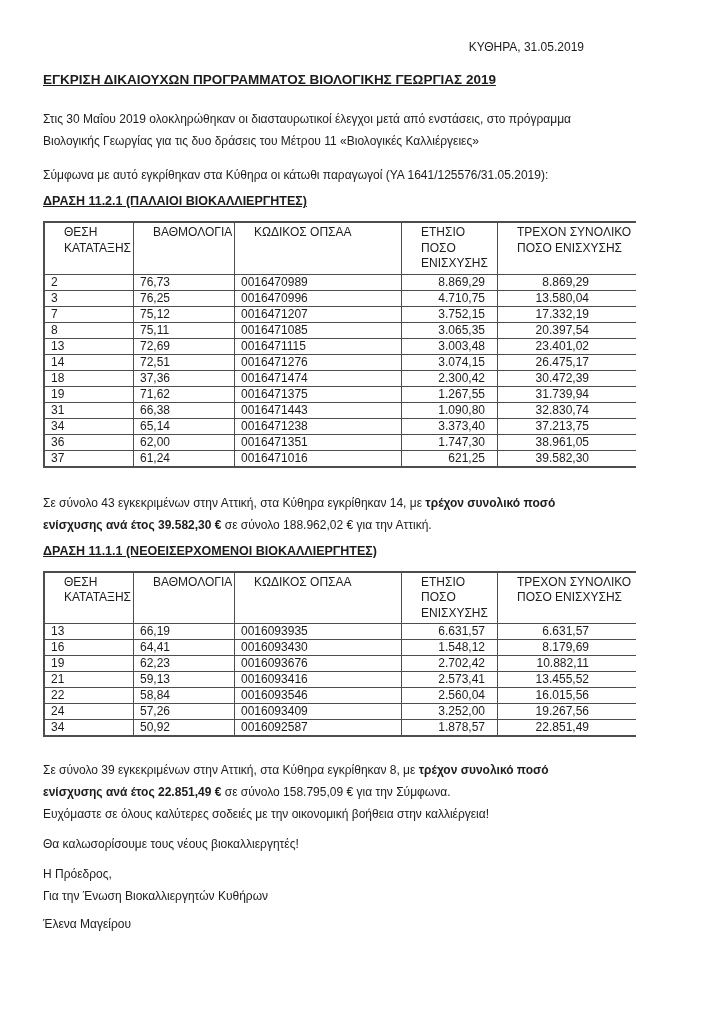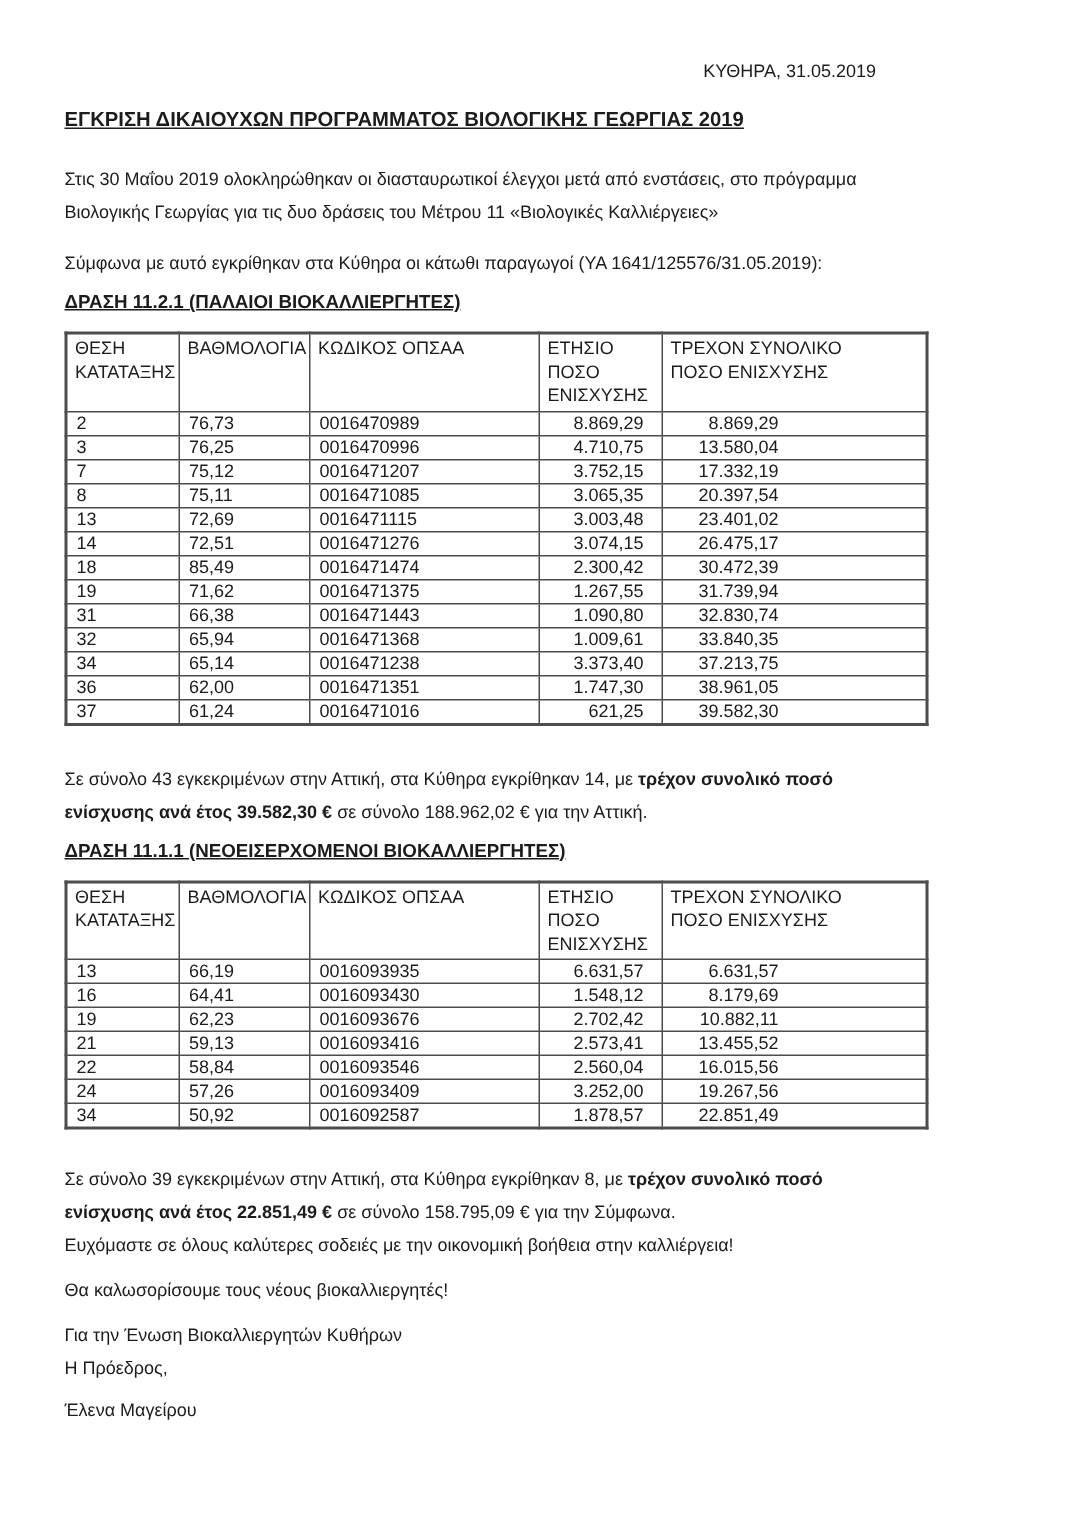--- a/index.html
+++ b/index.html
@@ -60,7 +60,7 @@
     vertical-align: top;
     text-align: left;
     line-height: 15.5px;
-    padding: 2px 2px 2px 5px;
+    padding: 2px 2px 2px 19px;
   }
   table.results td {
     line-height: 13px;

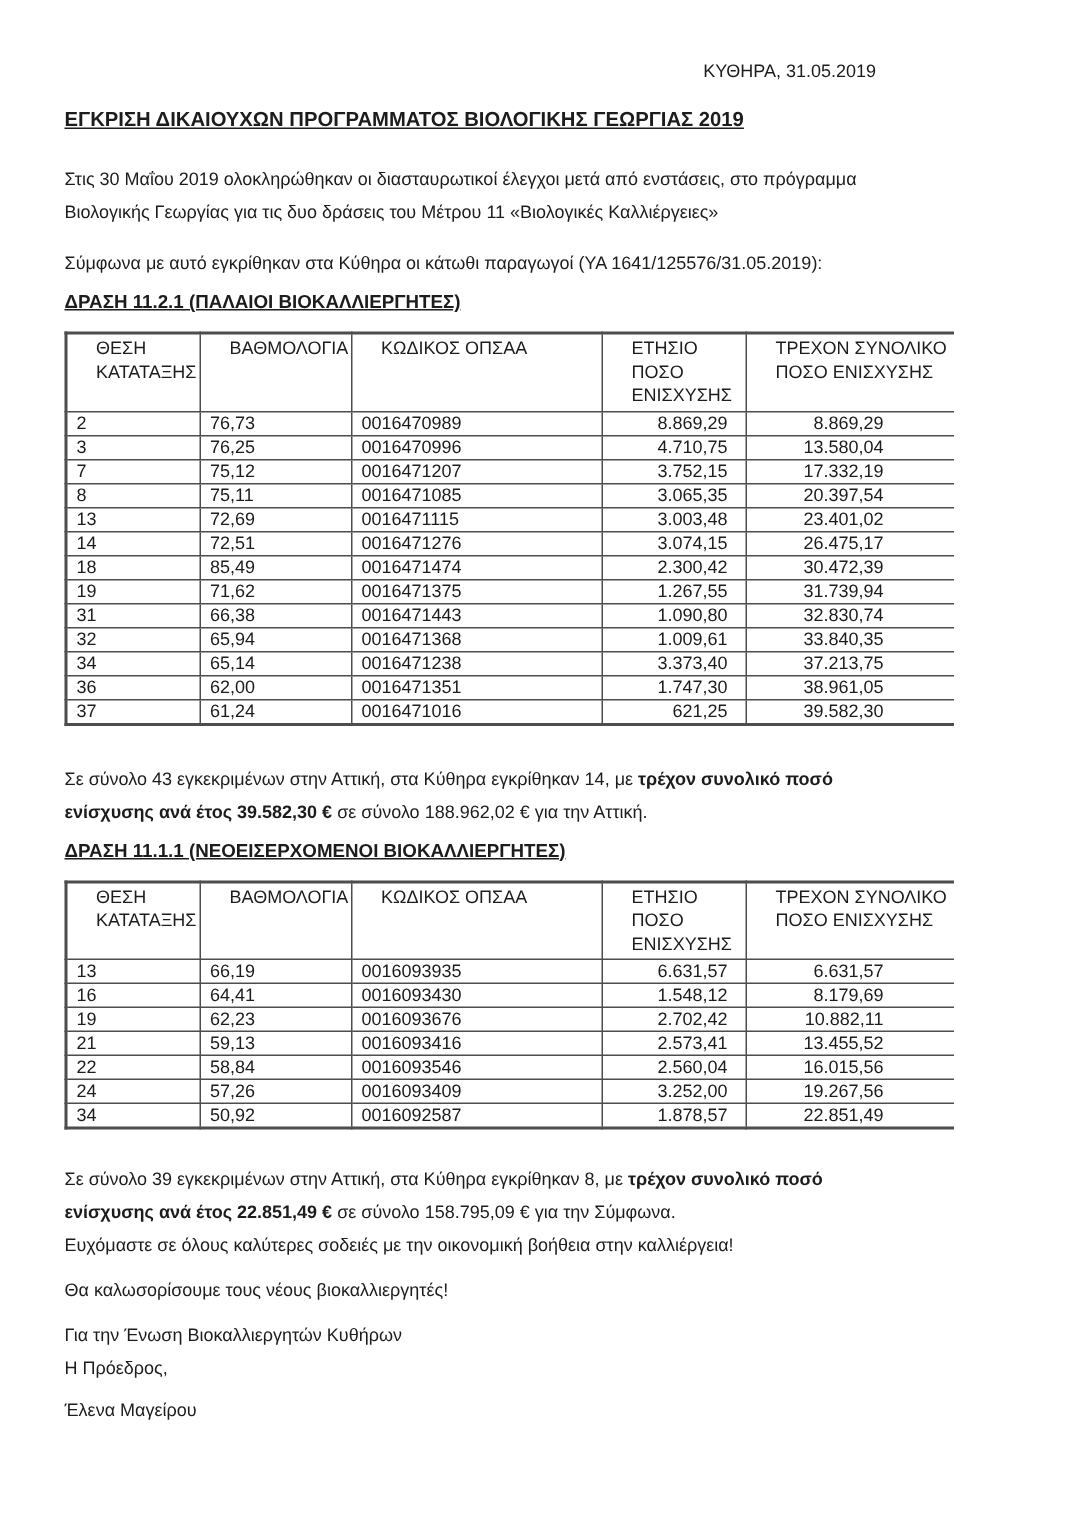--- a/index.html
+++ b/index.html
@@ -152,7 +152,7 @@
         </tr>
         <tr>
           <td class="c0">18</td>
-          <td class="c1">85,49</td>
+          <td class="c1">37,36</td>
           <td class="c2">0016471474</td>
           <td class="c3">2.300,42</td>
           <td class="c4">30.472,39</td>

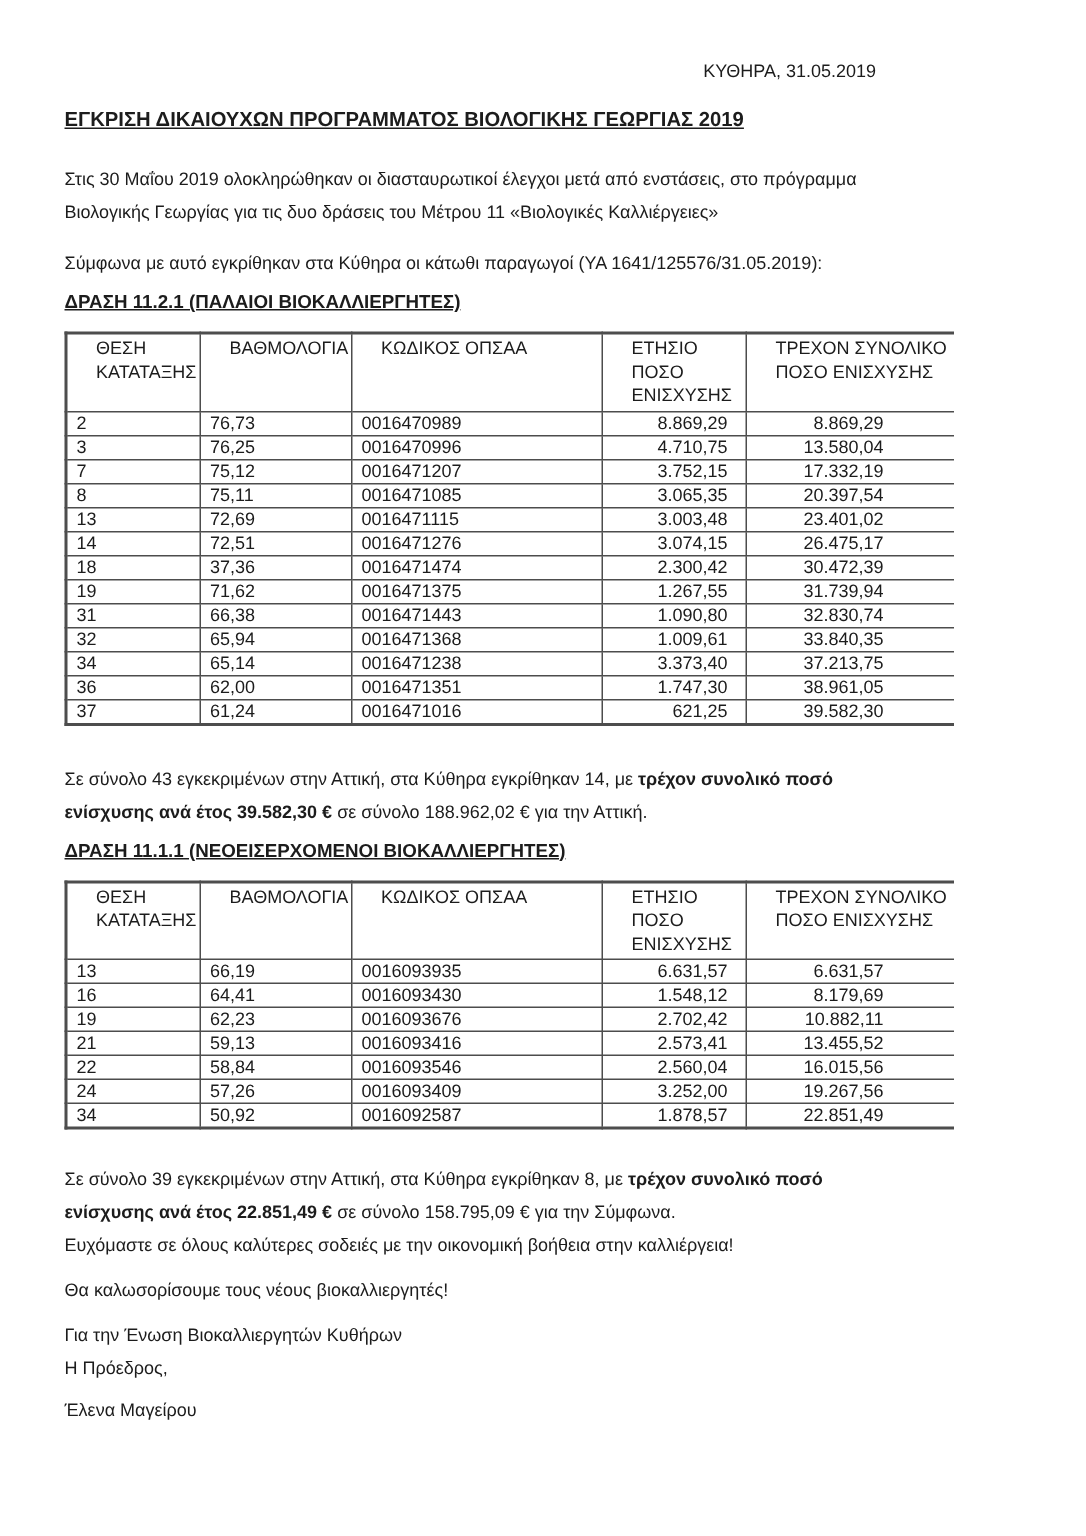--- a/index.html
+++ b/index.html
@@ -172,13 +172,6 @@
           <td class="c4">32.830,74</td>
         </tr>
         <tr>
-          <td class="c0">32</td>
-          <td class="c1">65,94</td>
-          <td class="c2">0016471368</td>
-          <td class="c3">1.009,61</td>
-          <td class="c4">33.840,35</td>
-        </tr>
-        <tr>
           <td class="c0">34</td>
           <td class="c1">65,14</td>
           <td class="c2">0016471238</td>

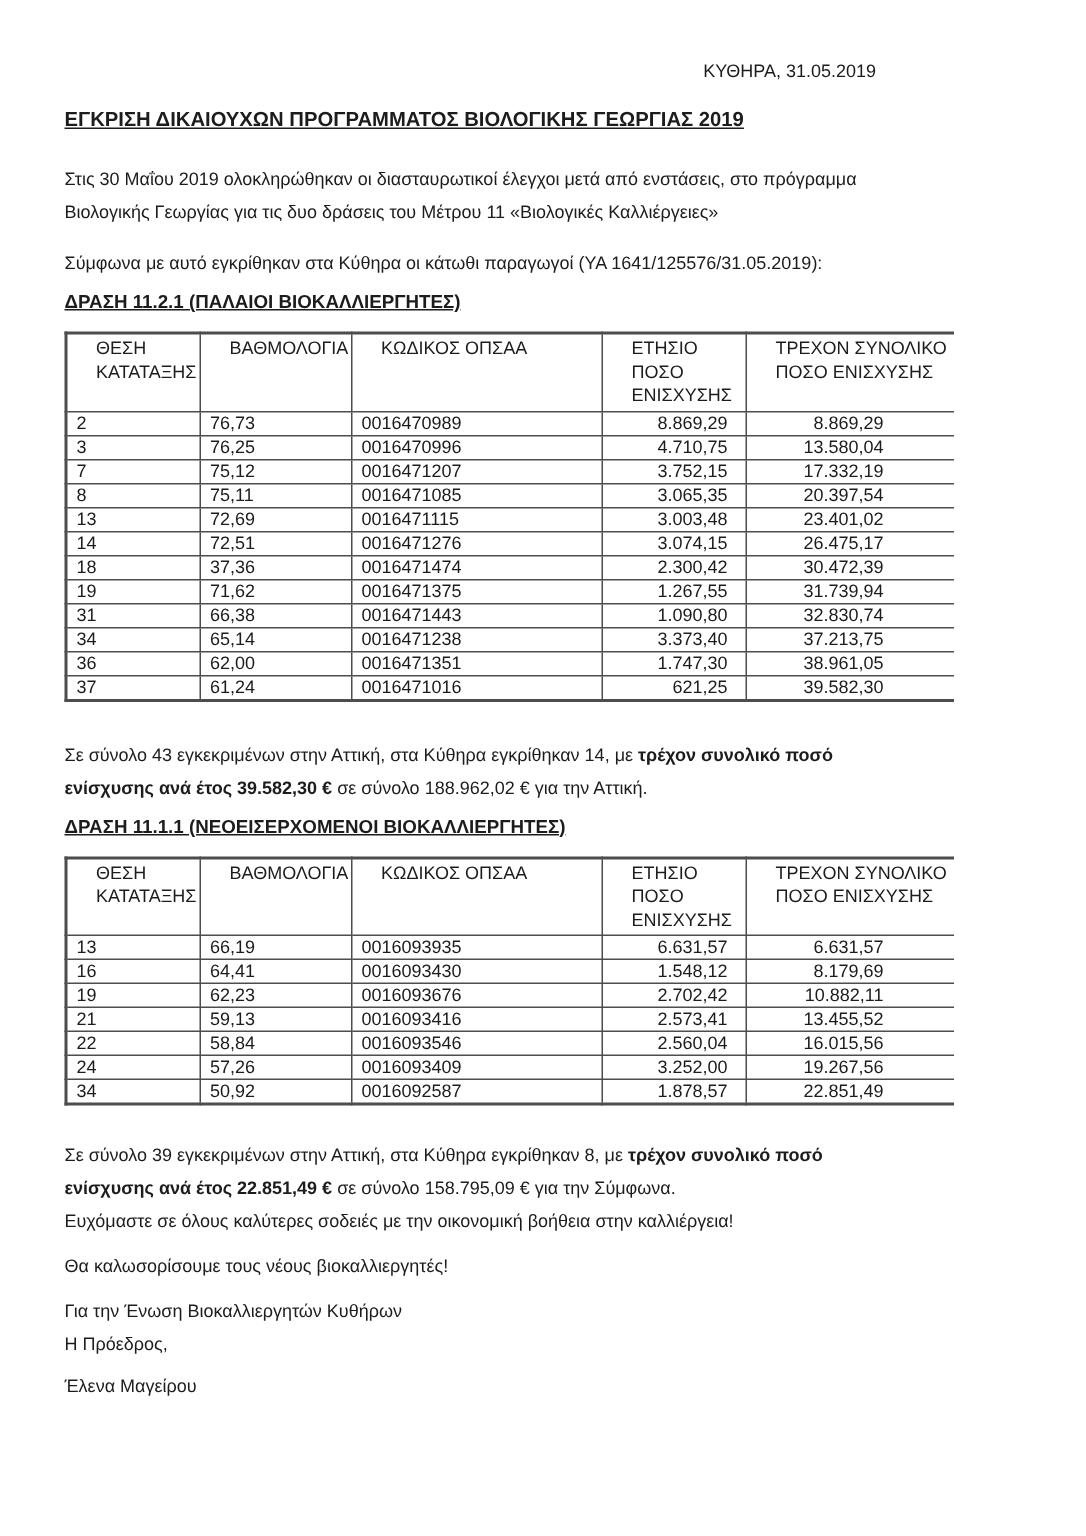--- a/index.html
+++ b/index.html
@@ -268,8 +268,8 @@
   <p class="body-text closing-1">Θα καλωσορίσουμε τους νέους βιοκαλλιεργητές!</p>
 
   <div class="signature">
+    <div>Η Πρόεδρος,</div>
     <div>Για την Ένωση Βιοκαλλιεργητών Κυθήρων</div>
-    <div>Η Πρόεδρος,</div>
     <div class="sig-name">Έλενα Μαγείρου</div>
   </div>
 

